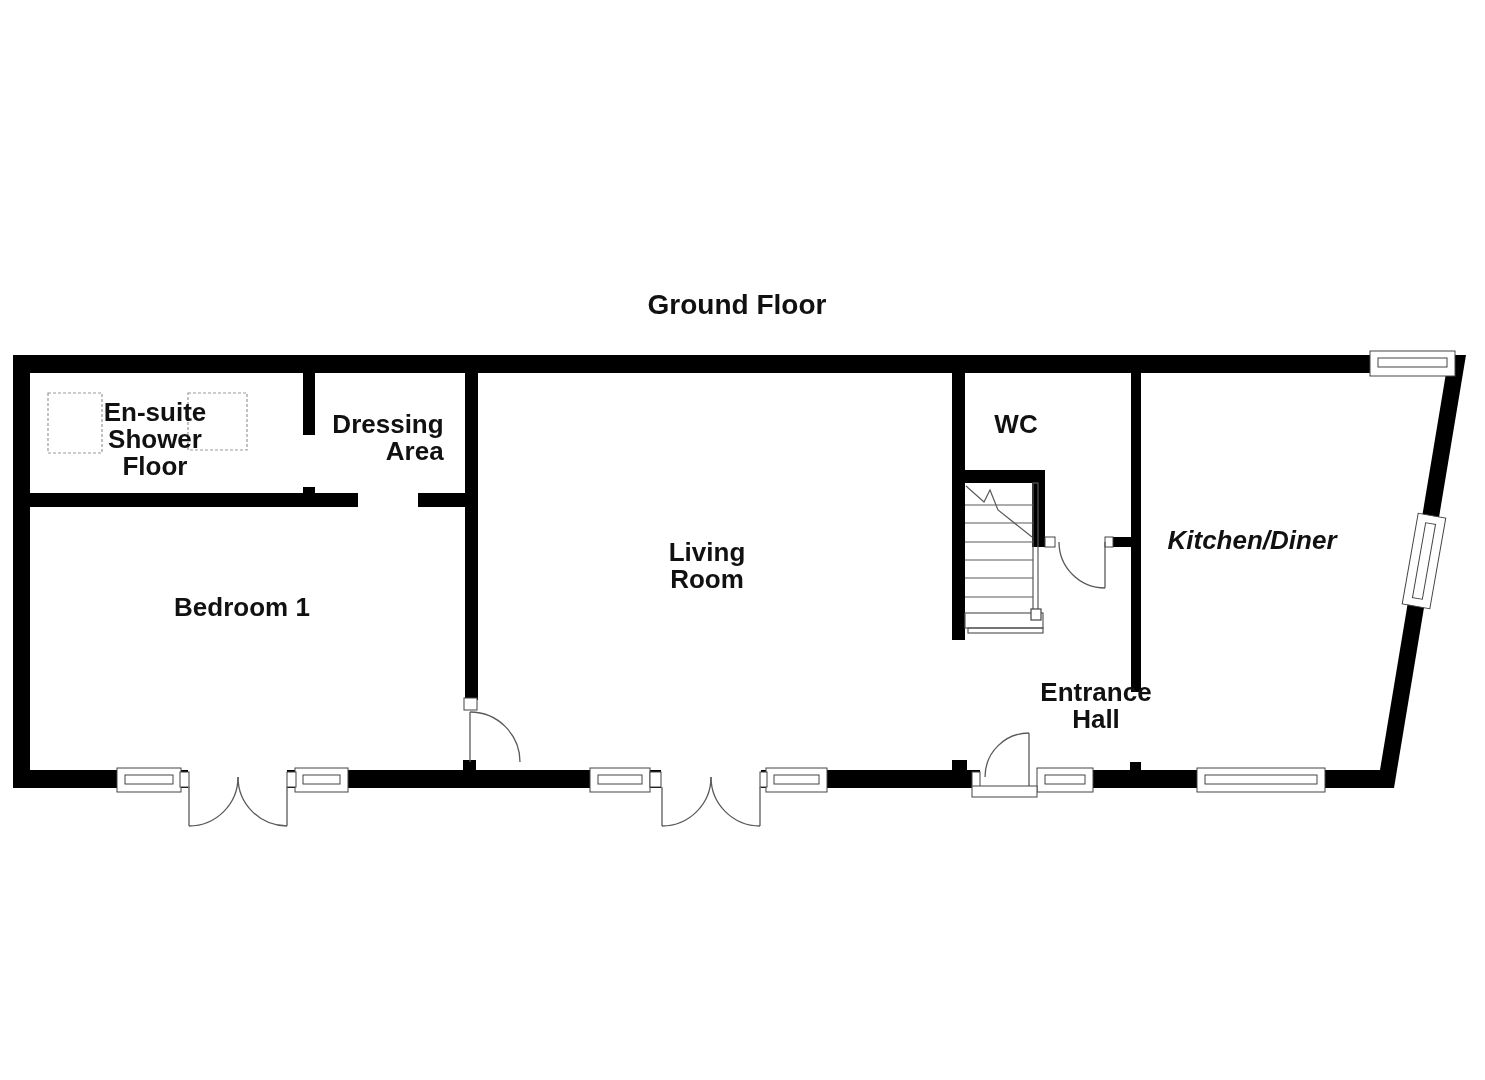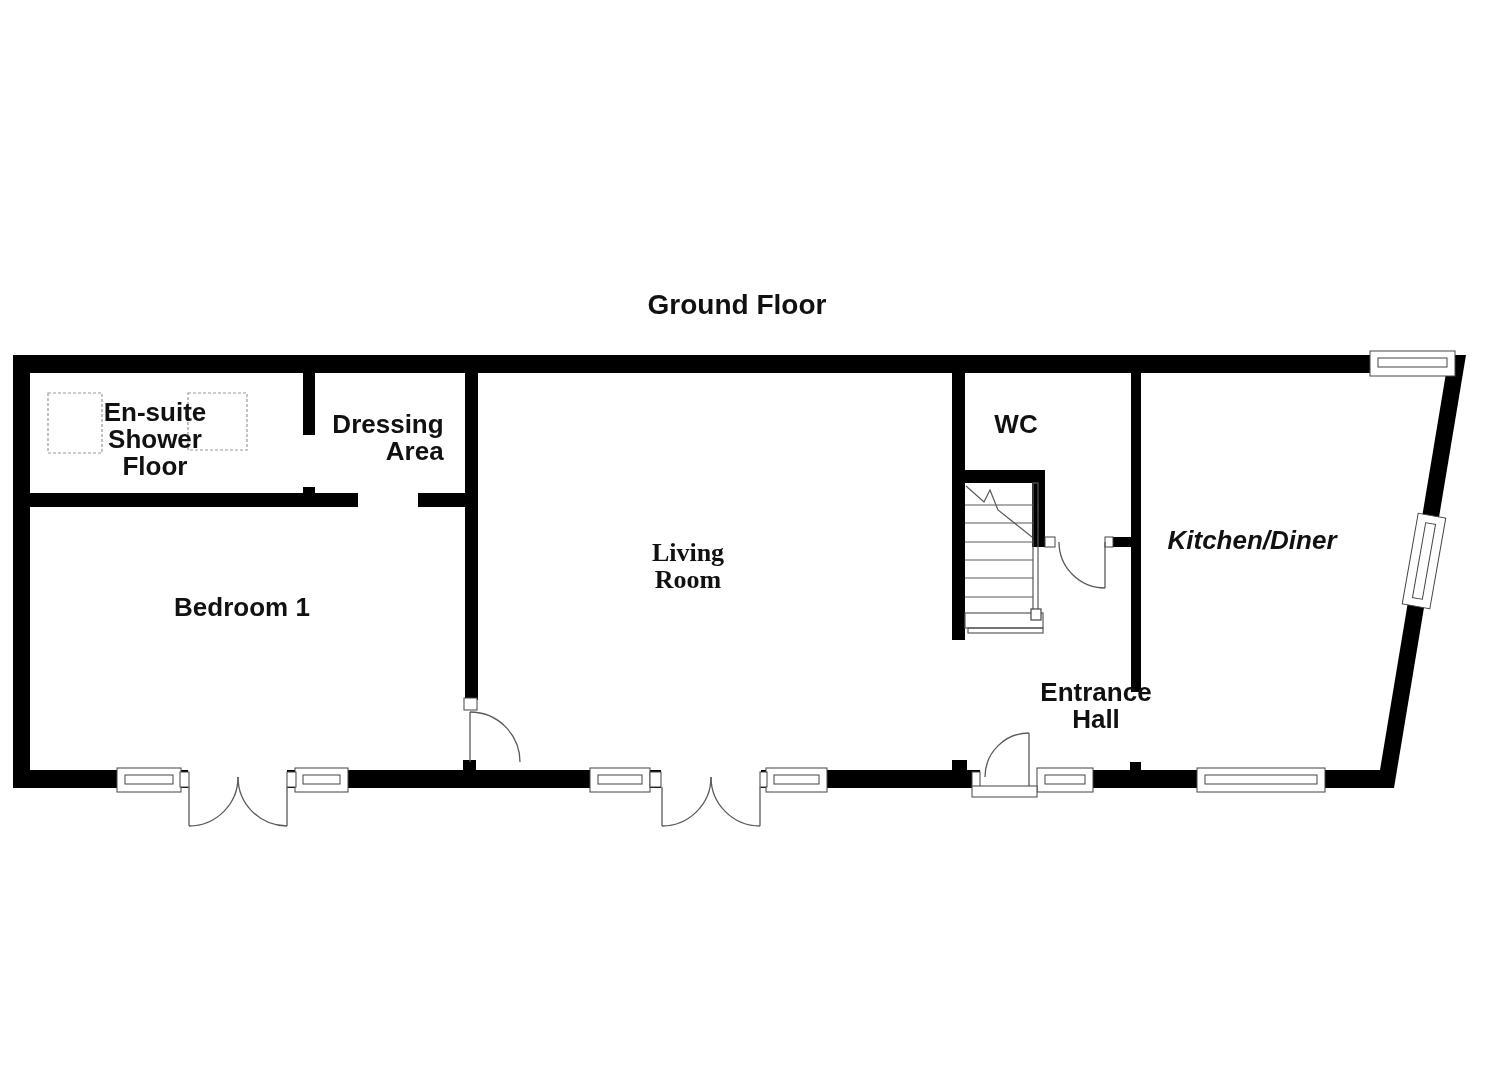--- a/index.html
+++ b/index.html
@@ -170,7 +170,7 @@
 
   <div class="lbl" style="left:242px;top:608px;">Bedroom 1</div>
 
-  <div class="lbl" style="left:688px;top:566px;font-family:Liberation Serif, serif;">Living
+  <div class="lbl" style="left:707px;top:566px;">Living
 Room</div>
 
   <div class="lbl" style="left:1016px;top:425px;">WC</div>

